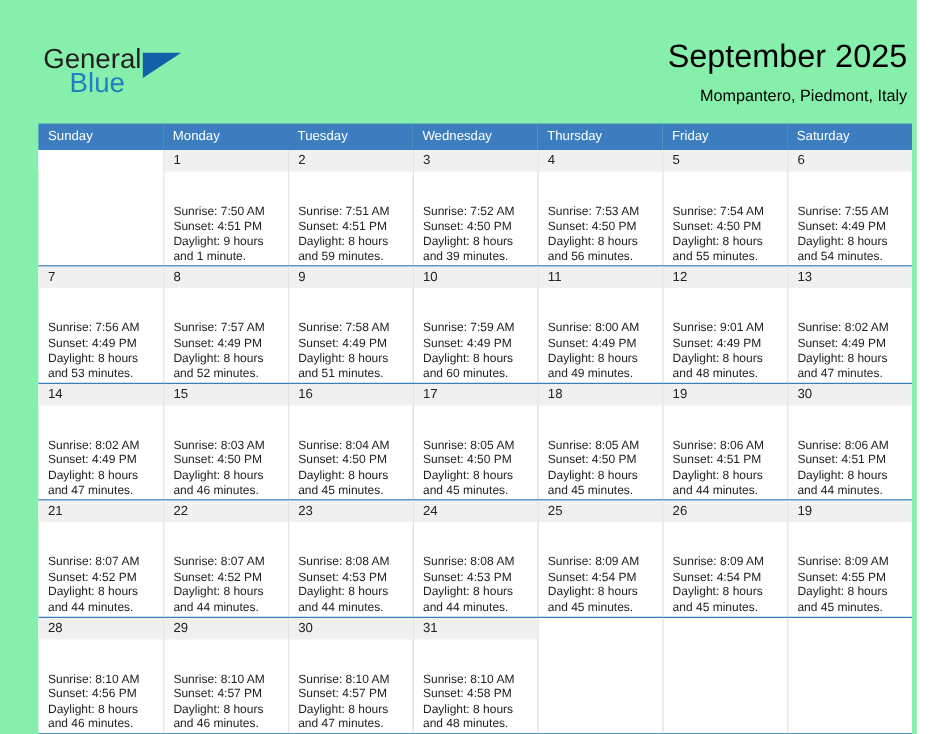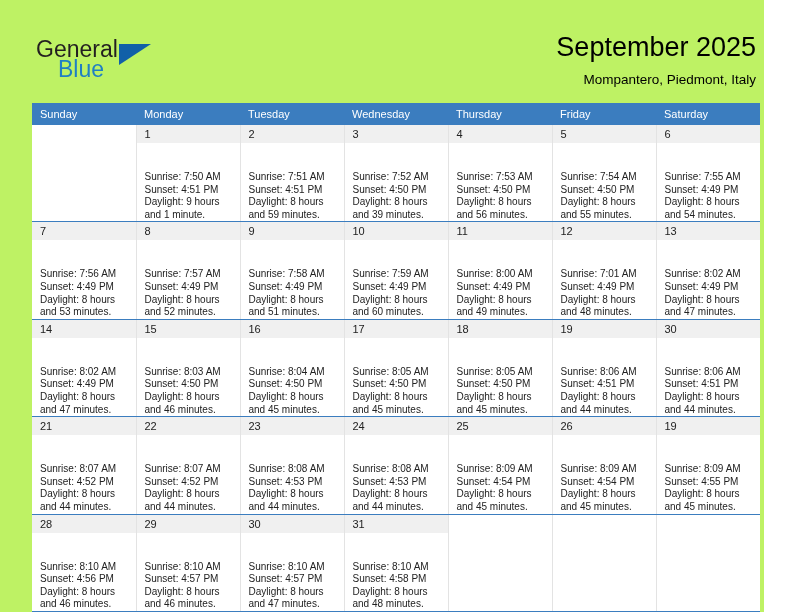--- a/index.html
+++ b/index.html
@@ -16,7 +16,7 @@
     position: relative;
     width: 764px;
     height: 612px;
-    background: #bef264;
+    background: #86efac;
     overflow: hidden;
   }
 

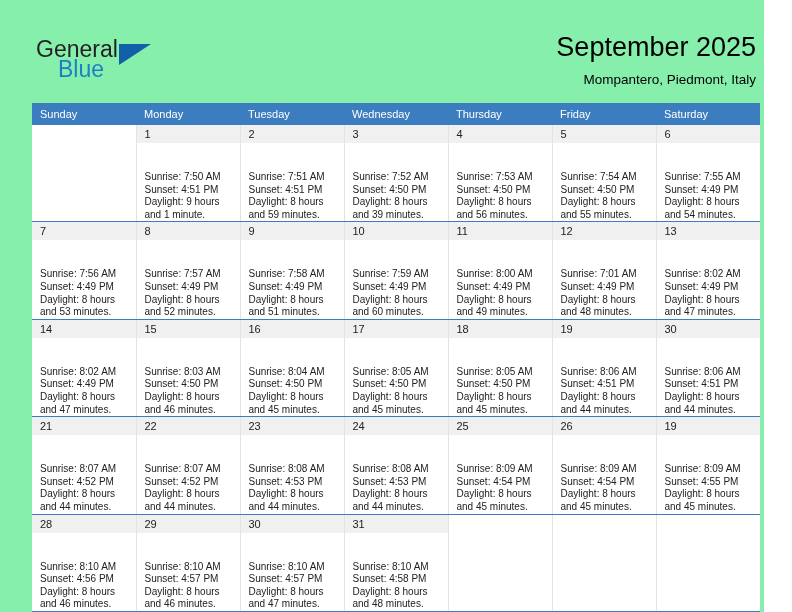--- a/index.html
+++ b/index.html
@@ -280,7 +280,7 @@
           <td>
             <div class="daynum-bar">12</div>
             <div class="cell-body">
-              <div>Sunrise: 7:01 AM</div>
+              <div>Sunrise: 9:01 AM</div>
               <div>Sunset: 4:49 PM</div>
               <div>Daylight: 8 hours</div>
               <div>and 48 minutes.</div>

